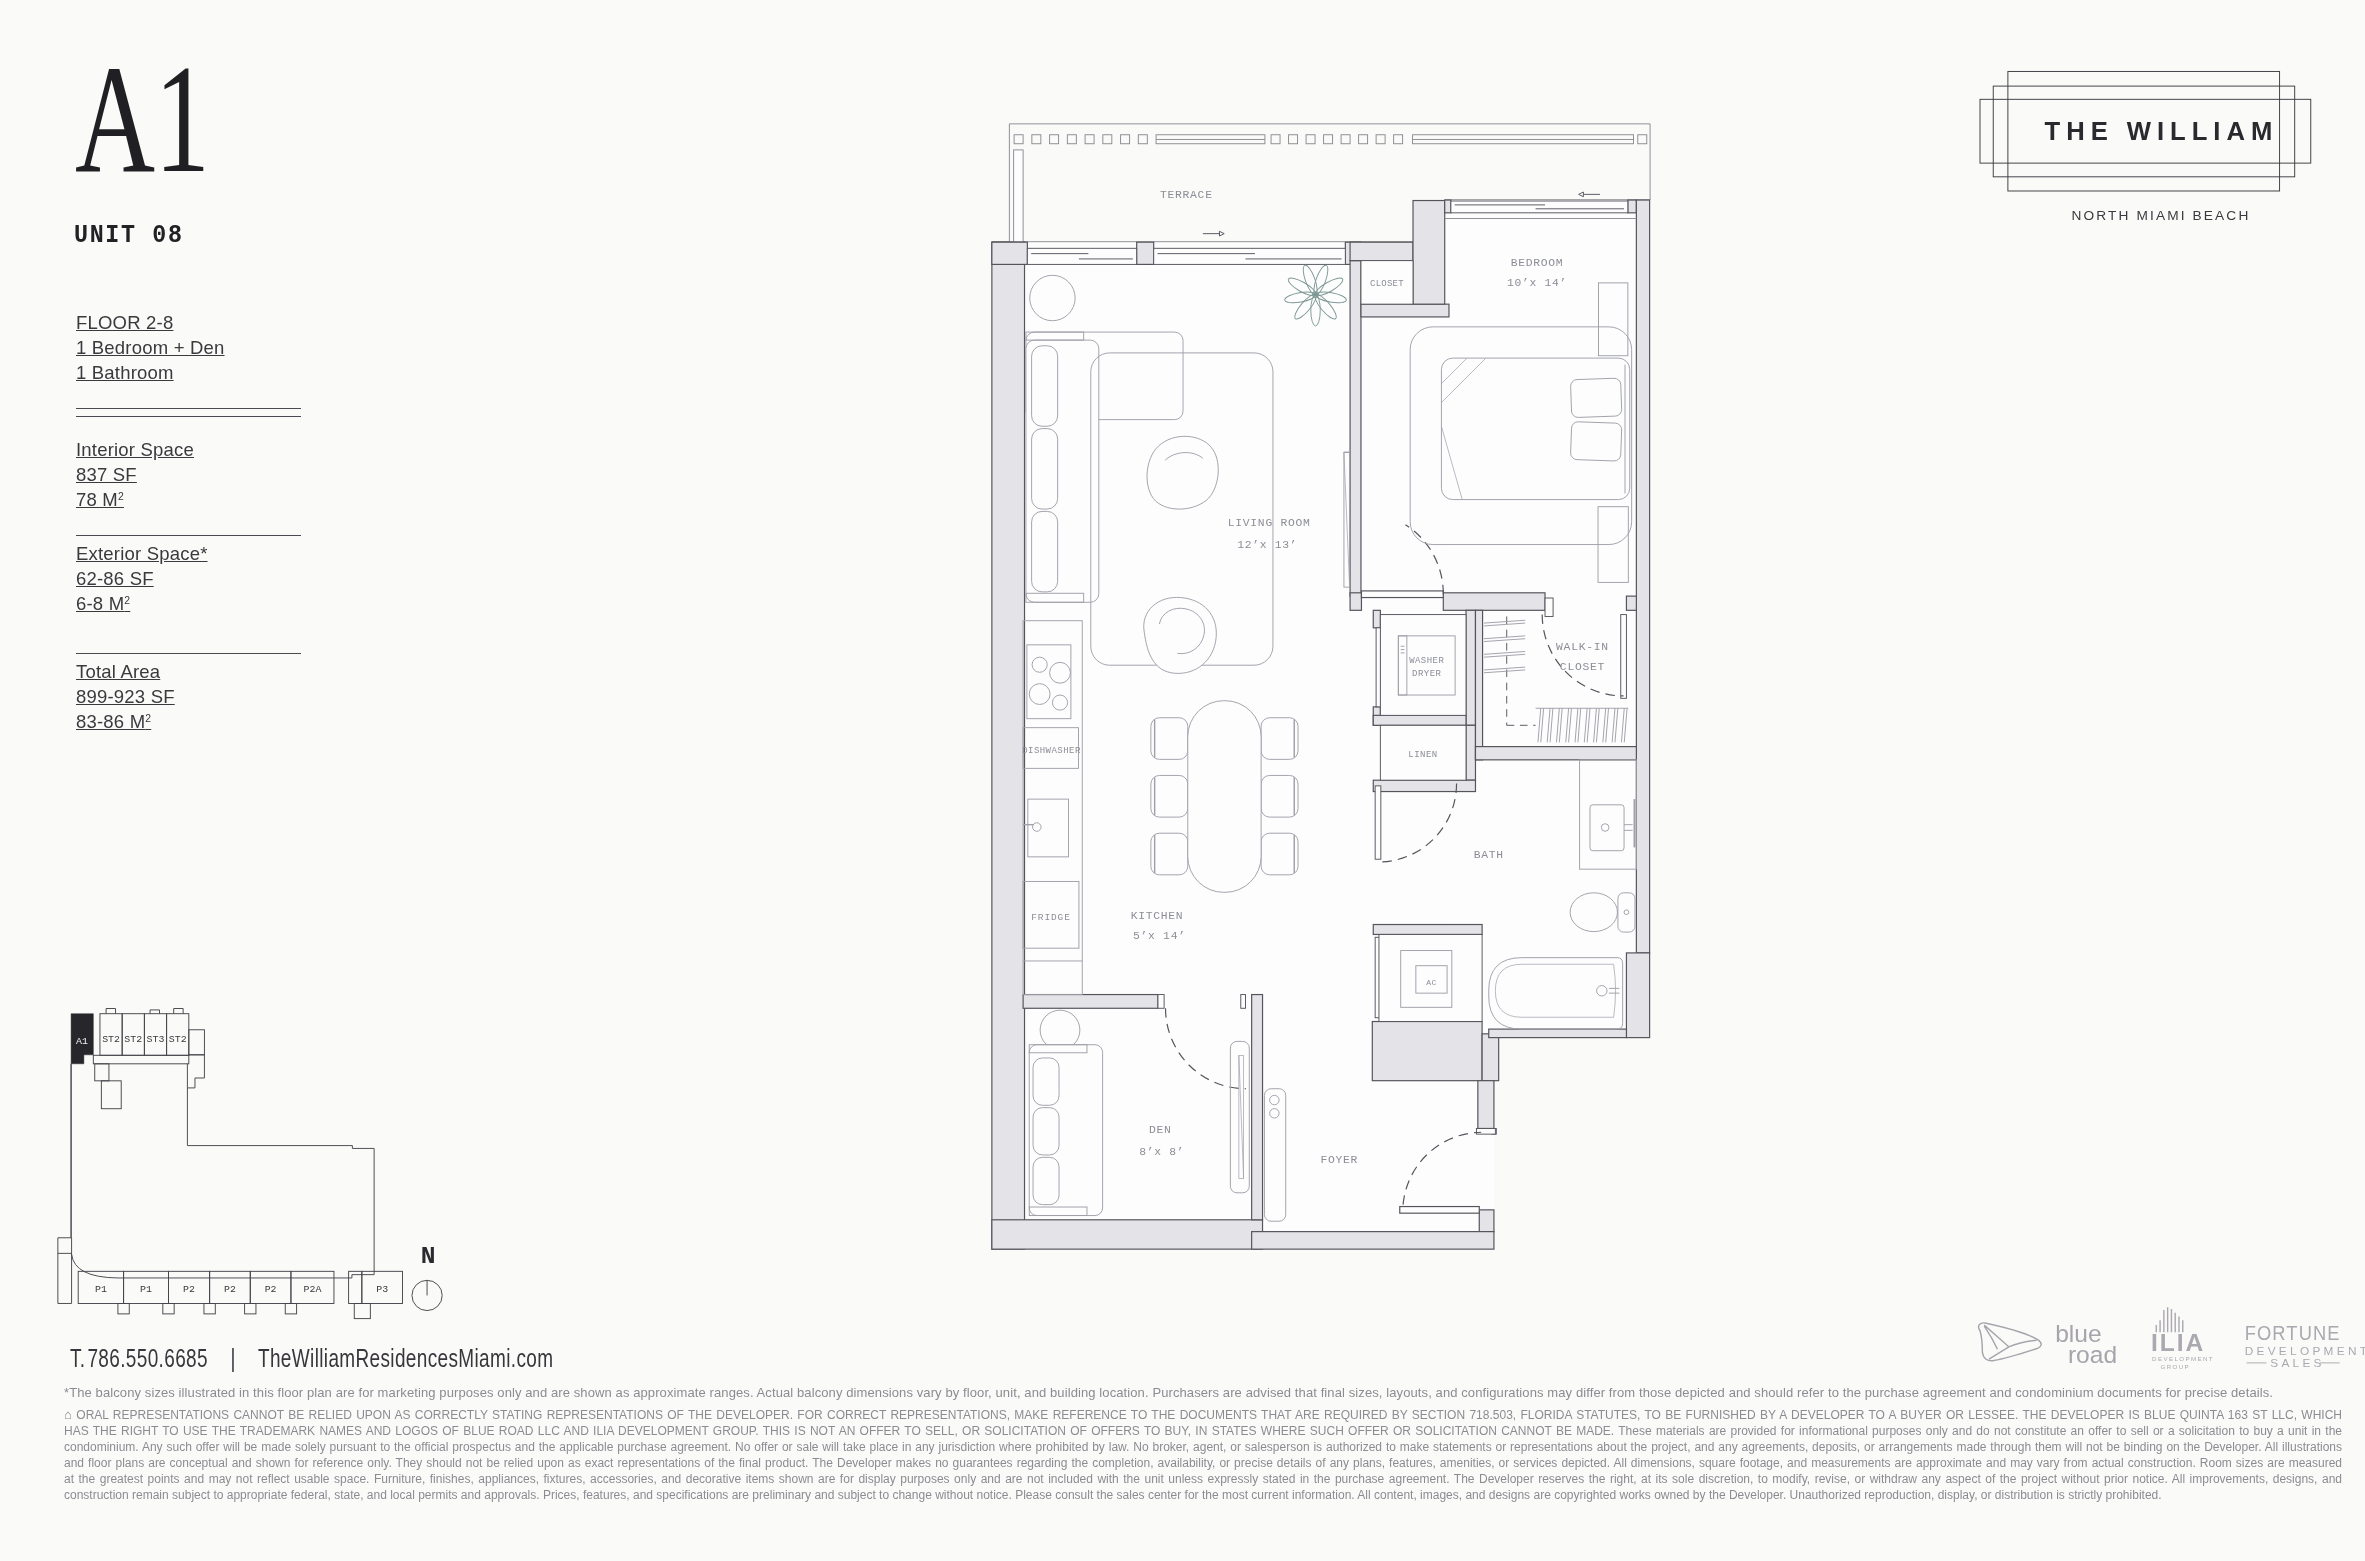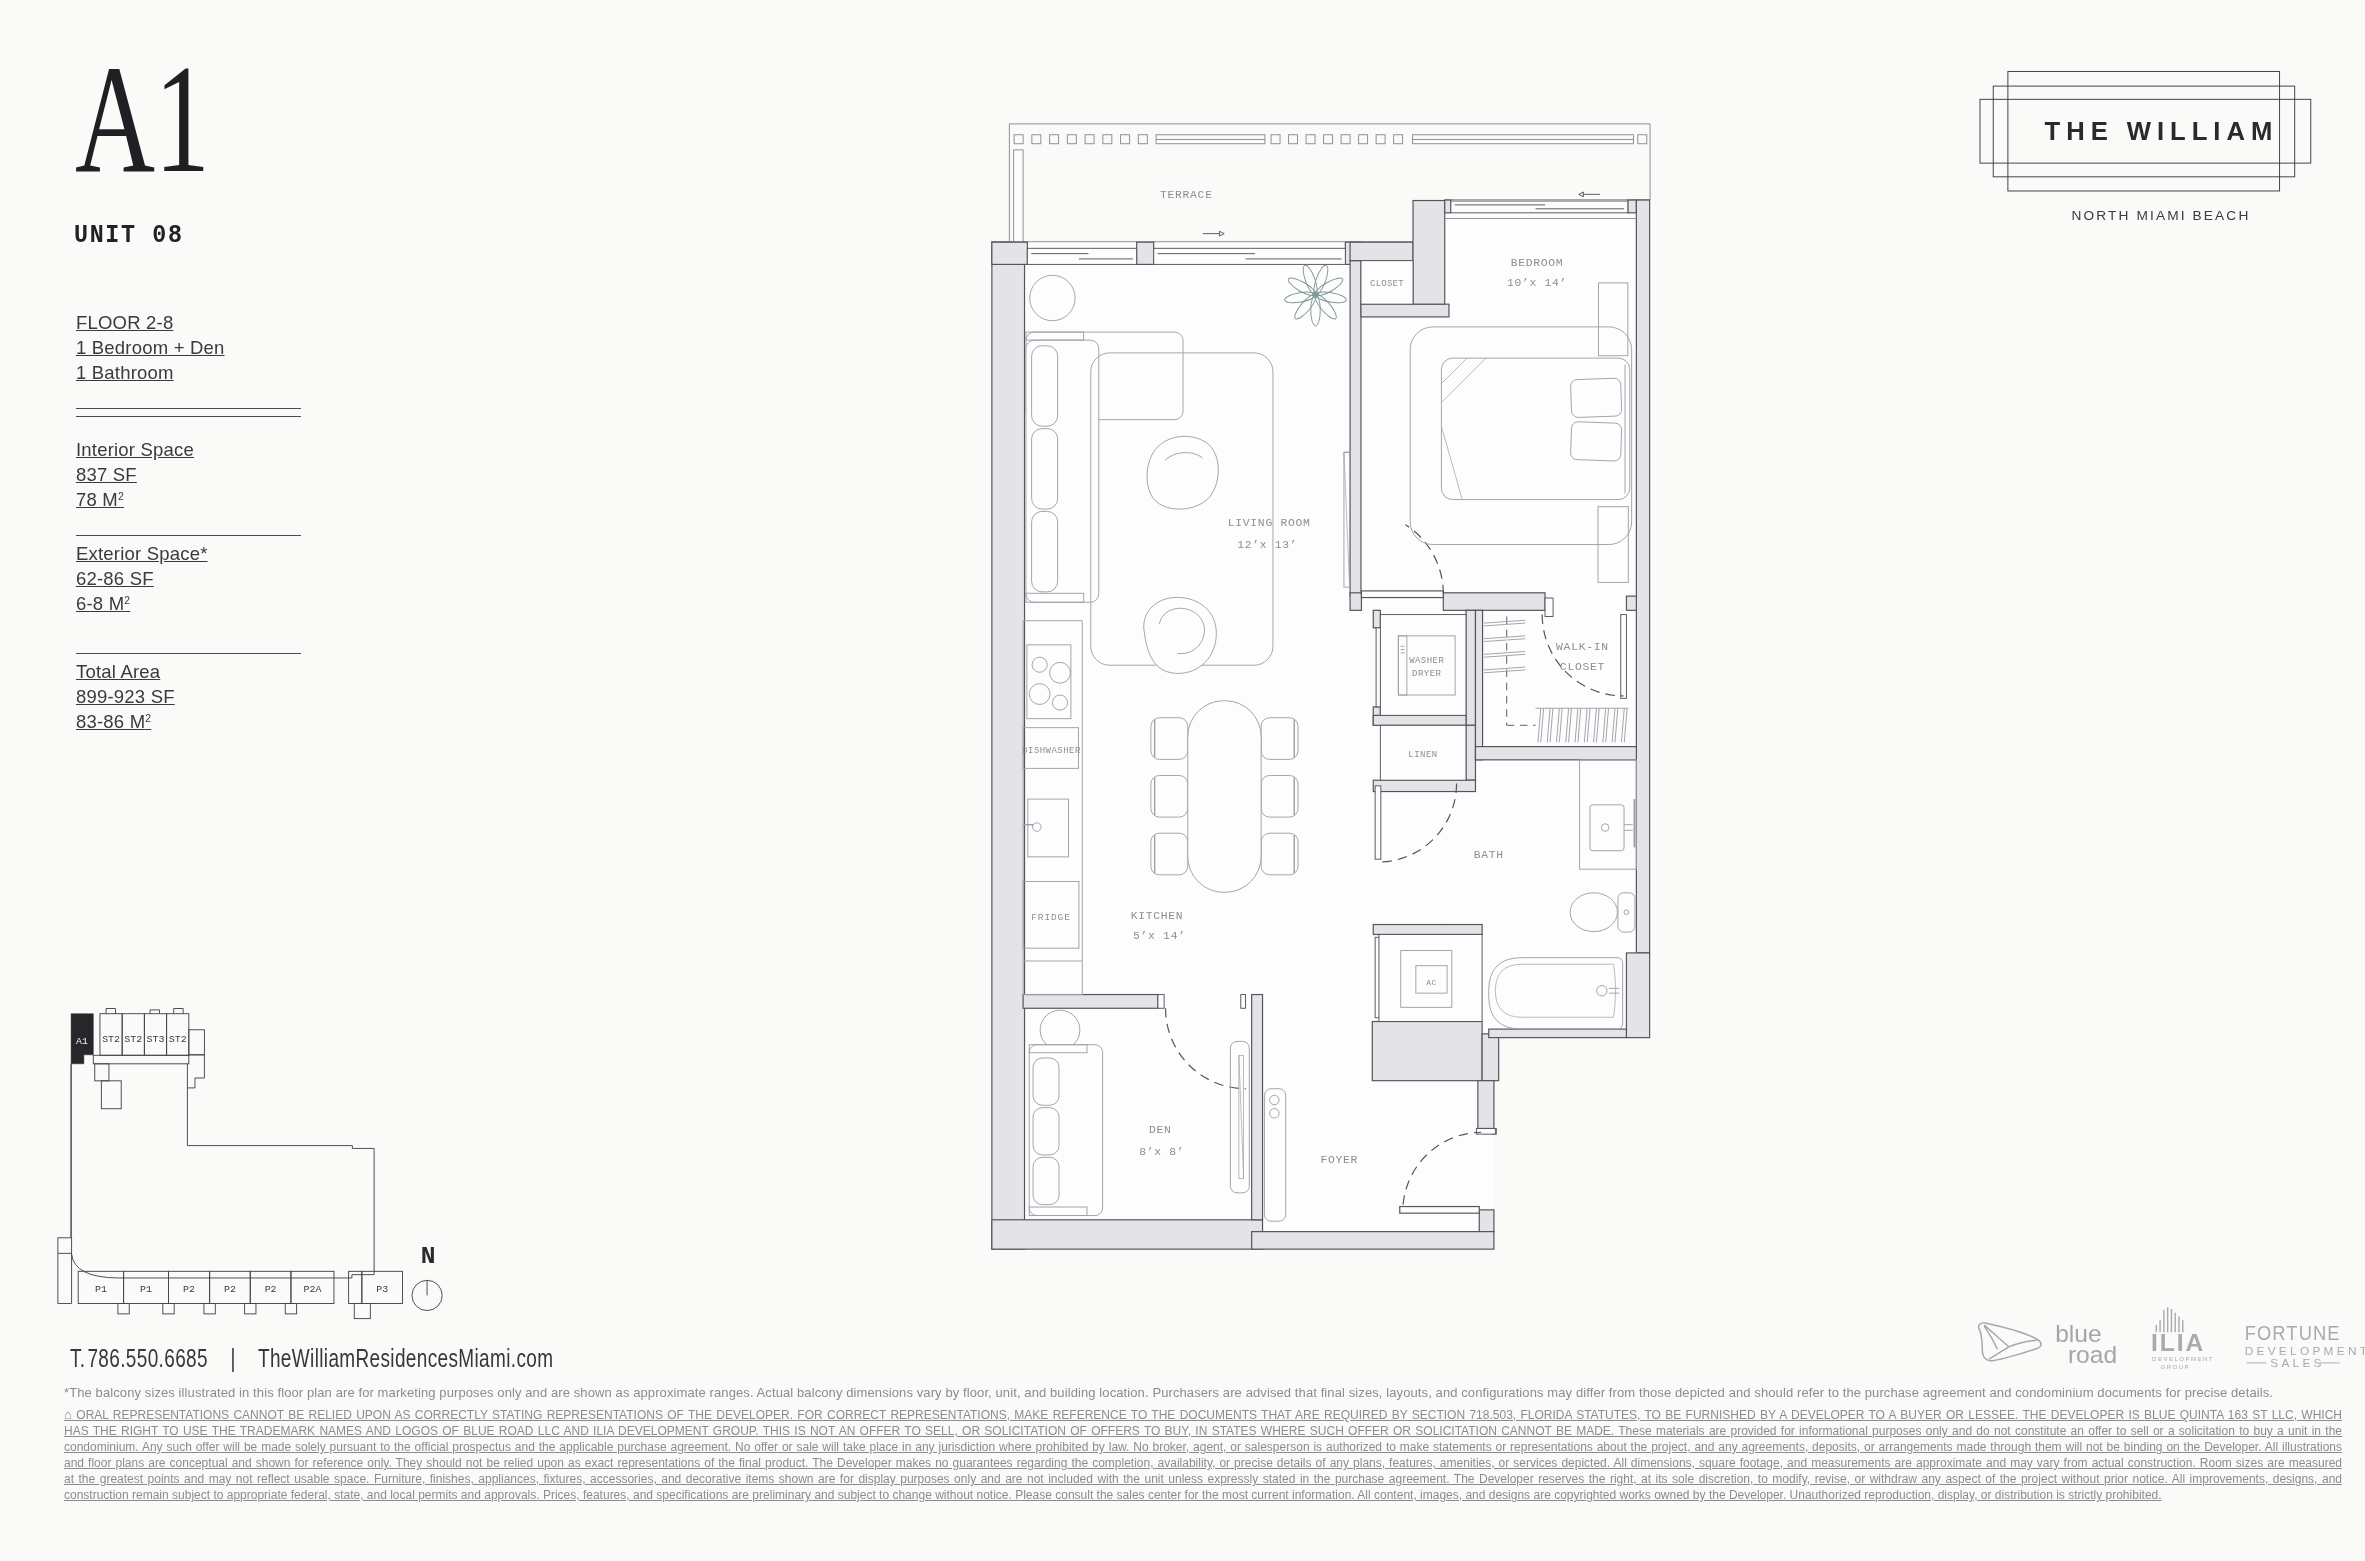--- a/index.html
+++ b/index.html
@@ -44,7 +44,7 @@
 
 <div class="abs" style="left:64px;top:1385px;width:2278px;font-size:13px;color:#8D8B92;letter-spacing:0.1px;">*The balcony sizes illustrated in this floor plan are for marketing purposes only and are shown as approximate ranges. Actual balcony dimensions vary by floor, unit, and building location. Purchasers are advised that final sizes, layouts, and configurations may differ from those depicted and should refer to the purchase agreement and condominium documents for precise details.</div>
 
-<div class="abs" style="left:64px;top:1407px;width:2278px;font-size:12px;color:#8D8B92;line-height:16px;letter-spacing:0px;text-decoration:underline;">
+<div class="abs" style="left:64px;top:1407px;width:2278px;font-size:12px;color:#8D8B92;line-height:16px;letter-spacing:0px;">
 <div style="text-align:justify;text-align-last:justify;"><span style="font-size:13.2px;">⌂</span> ORAL REPRESENTATIONS CANNOT BE RELIED UPON AS CORRECTLY STATING REPRESENTATIONS OF THE DEVELOPER. FOR CORRECT REPRESENTATIONS, MAKE REFERENCE TO THE DOCUMENTS THAT ARE REQUIRED BY SECTION 718.503, FLORIDA STATUTES, TO BE FURNISHED BY A DEVELOPER TO A BUYER OR LESSEE. THE DEVELOPER IS BLUE QUINTA 163 ST LLC, WHICH</div>
 <div style="text-align:justify;text-align-last:justify;">HAS THE RIGHT TO USE THE TRADEMARK NAMES AND LOGOS OF BLUE ROAD LLC AND ILIA DEVELOPMENT GROUP. THIS IS NOT AN OFFER TO SELL, OR SOLICITATION OF OFFERS TO BUY, IN STATES WHERE SUCH OFFER OR SOLICITATION CANNOT BE MADE. These materials are provided for informational purposes only and do not constitute an offer to sell or a solicitation to buy a unit in the</div>
 <div style="text-align:justify;text-align-last:justify;">condominium. Any such offer will be made solely pursuant to the official prospectus and the applicable purchase agreement. No offer or sale will take place in any jurisdiction where prohibited by law. No broker, agent, or salesperson is authorized to make statements or representations about the project, and any agreements, deposits, or arrangements made through them will not be binding on the Developer. All illustrations</div>

